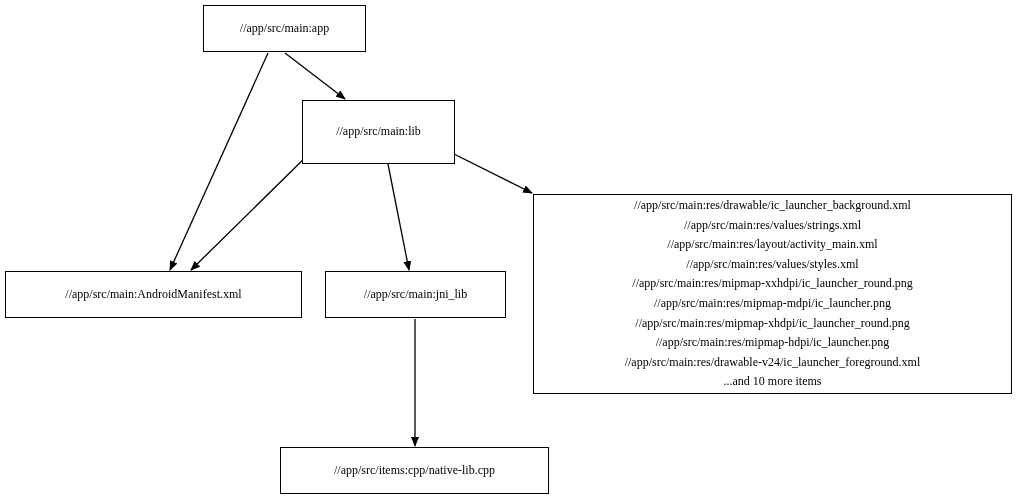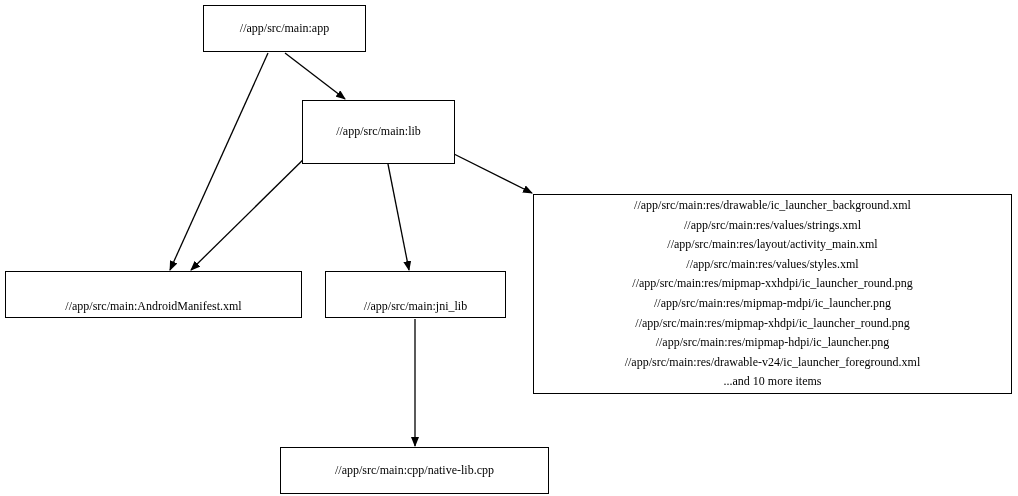--- a/index.html
+++ b/index.html
@@ -80,7 +80,7 @@
     <span class="node-label">//app/src/main:lib</span>
   </div>
 
-  <div class="node" style="left: 5px; top: 271px; width: 297px; height: 47px; align-items: flex-end;">
+  <div class="node" style="left: 5px; top: 271px; width: 297px; height: 47px;">
     <span class="node-label">//app/src/main:AndroidManifest.xml</span>
   </div>
 

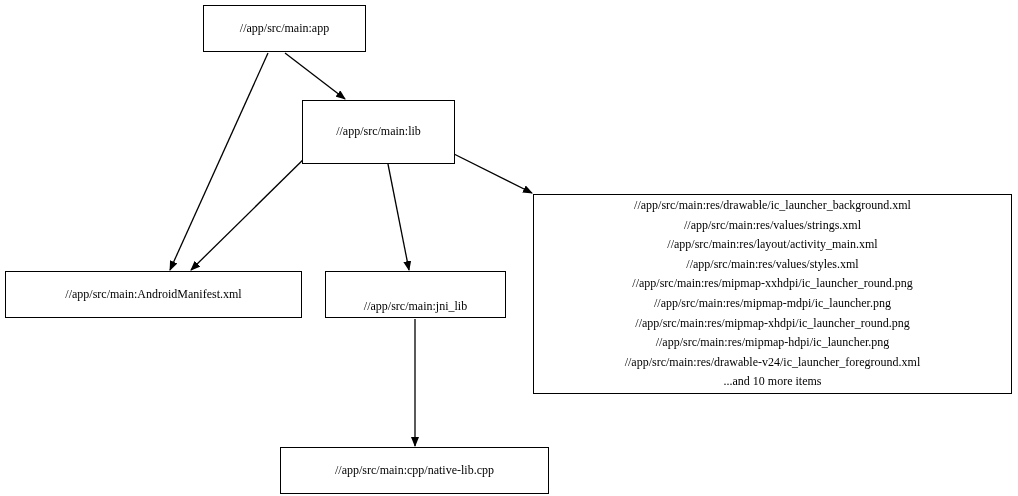--- a/index.html
+++ b/index.html
@@ -84,7 +84,7 @@
     <span class="node-label">//app/src/main:AndroidManifest.xml</span>
   </div>
 
-  <div class="node" style="left: 325px; top: 271px; width: 181px; height: 47px; align-items: flex-end;">
+  <div class="node" style="left: 325px; top: 271px; width: 181px; height: 47px;">
     <span class="node-label">//app/src/main:jni_lib</span>
   </div>
 

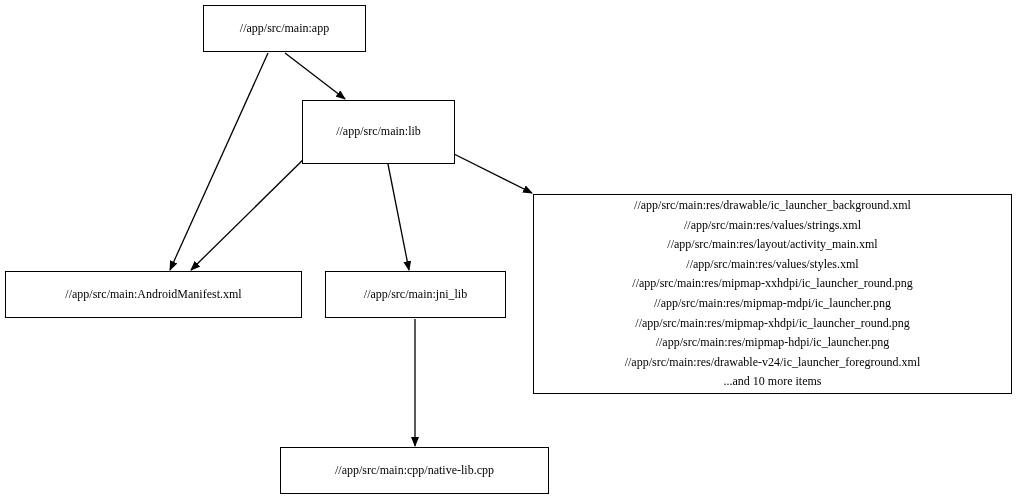--- a/index.html
+++ b/index.html
@@ -89,7 +89,7 @@
   </div>
 
   <div class="node" style="left: 280px; top: 447px; width: 269px; height: 47px;">
-    <span class="node-label">//app/src/main:cpp/native-lib.cpp</span>
+    <span class="node-label">//app/src/items:cpp/native-lib.cpp</span>
   </div>
 
   <div class="node" style="left: 533px; top: 194px; width: 479px; height: 200px;">

